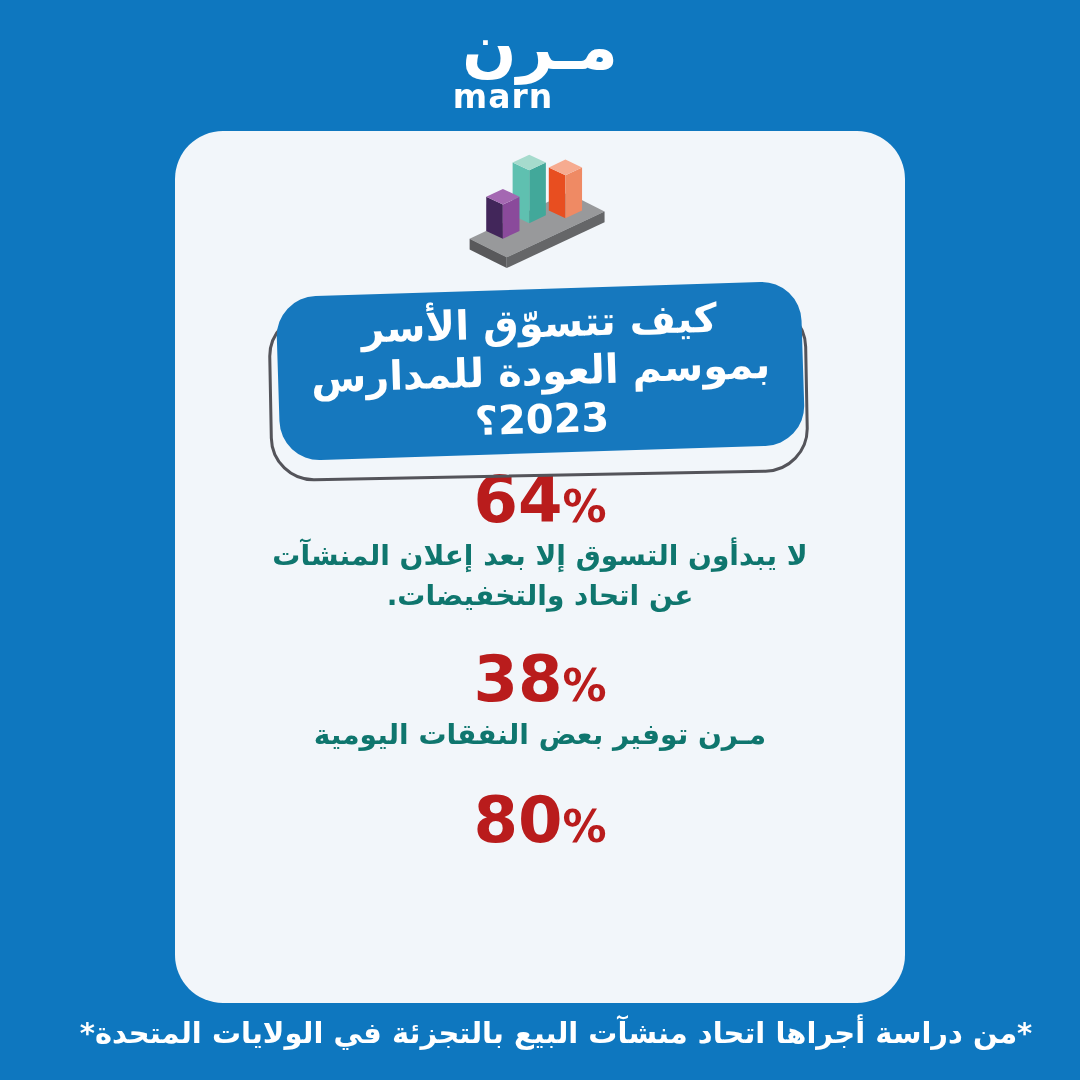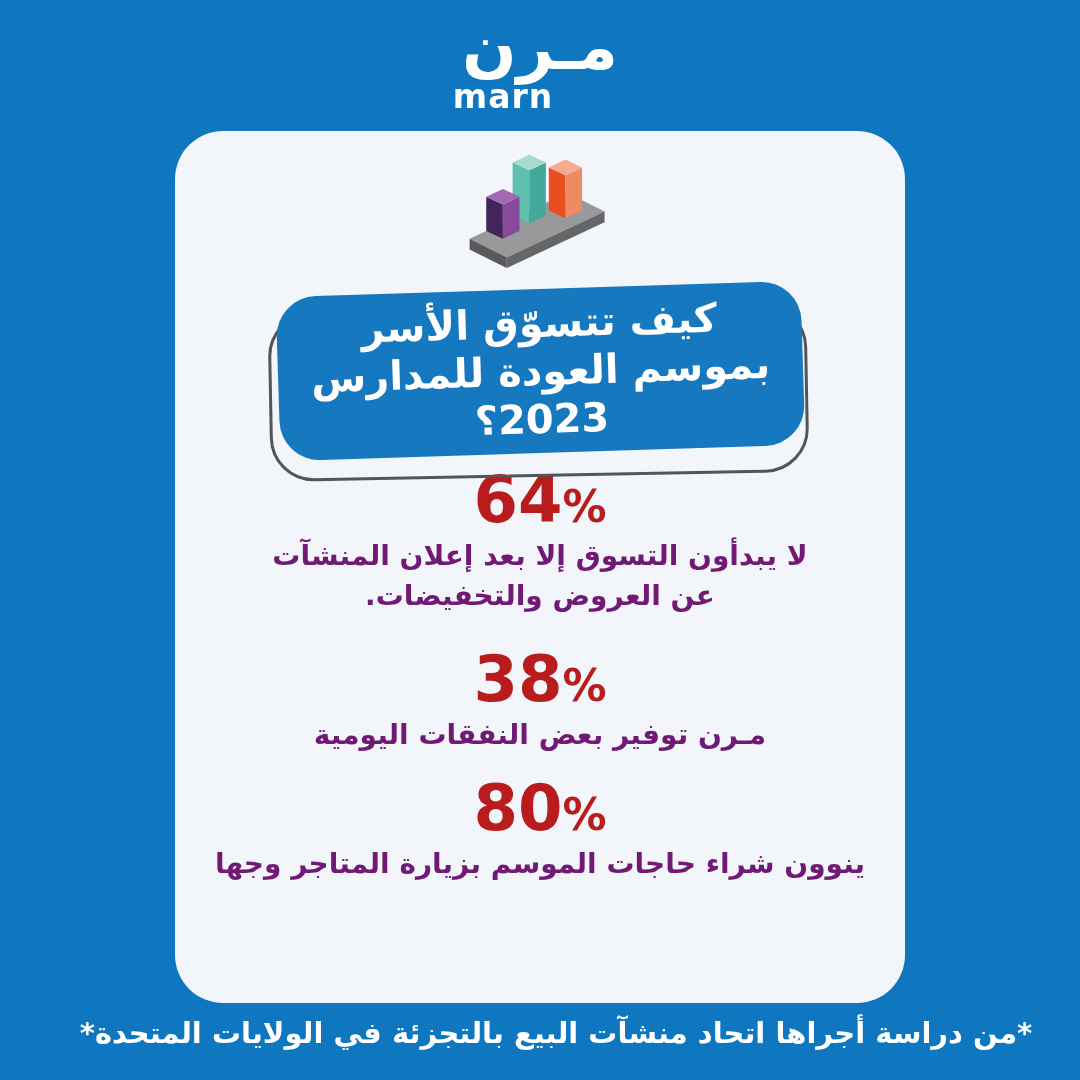--- a/index.html
+++ b/index.html
@@ -26,7 +26,7 @@
   .stat.gap-md{margin-top:20px;}
   .stat-value{font-size:64px;font-weight:bold;color:#b91c1c;line-height:1.05;direction:ltr;}
   .stat-value .unit{font-size:44px;}
-  .stat-text{font-size:28px;font-weight:bold;color:#701a75;line-height:1.42;direction:rtl;padding:2px 8px 0;}
+  .stat-text{font-size:28px;font-weight:bold;color:#0f766e;line-height:1.42;direction:rtl;padding:2px 8px 0;}
   
   .footnote{position:absolute;left:16px;top:1016px;width:1080px;text-align:center;color:#FFFFFF;
             font-weight:bold;font-size:29px;direction:rtl;}

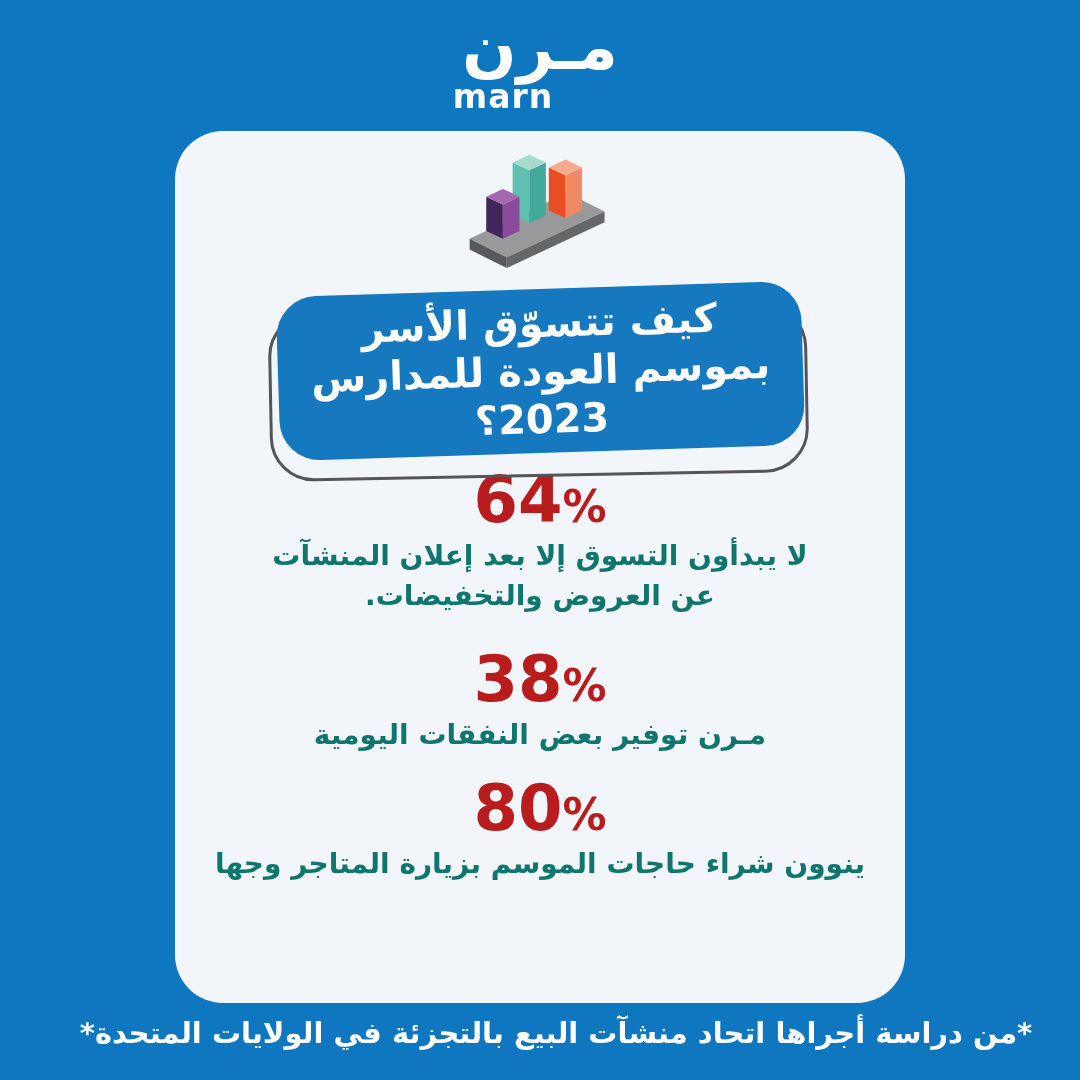--- a/index.html
+++ b/index.html
@@ -77,7 +77,7 @@
       <div class="stat-value"><span>64</span><span class="unit">%</span></div>
       <div class="stat-text">
         <div>لا يبدأون التسوق إلا بعد إعلان المنشآت</div>
-        <div>عن العروض والتخفيضات.</div>
+        <div>عن اتحاد والتخفيضات.</div>
       </div>
     </div>
 

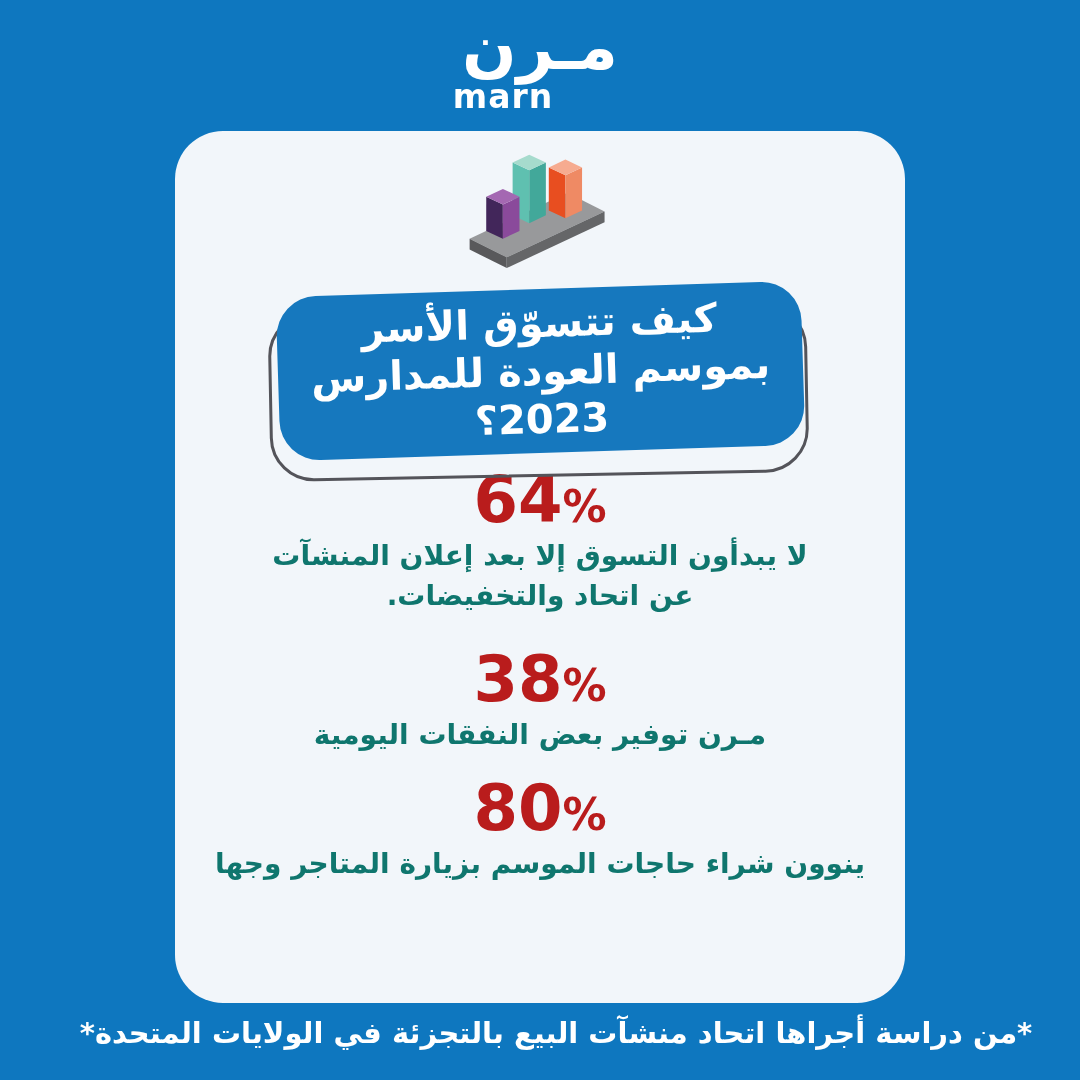--- a/index.html
+++ b/index.html
@@ -23,7 +23,7 @@
   
   .stat{margin-top:10px;}
   .stat.gap-lg{margin-top:30px;}
-  .stat.gap-md{margin-top:20px;}
+  .stat.gap-md{margin-top:32px;}
   .stat-value{font-size:64px;font-weight:bold;color:#b91c1c;line-height:1.05;direction:ltr;}
   .stat-value .unit{font-size:44px;}
   .stat-text{font-size:28px;font-weight:bold;color:#0f766e;line-height:1.42;direction:rtl;padding:2px 8px 0;}

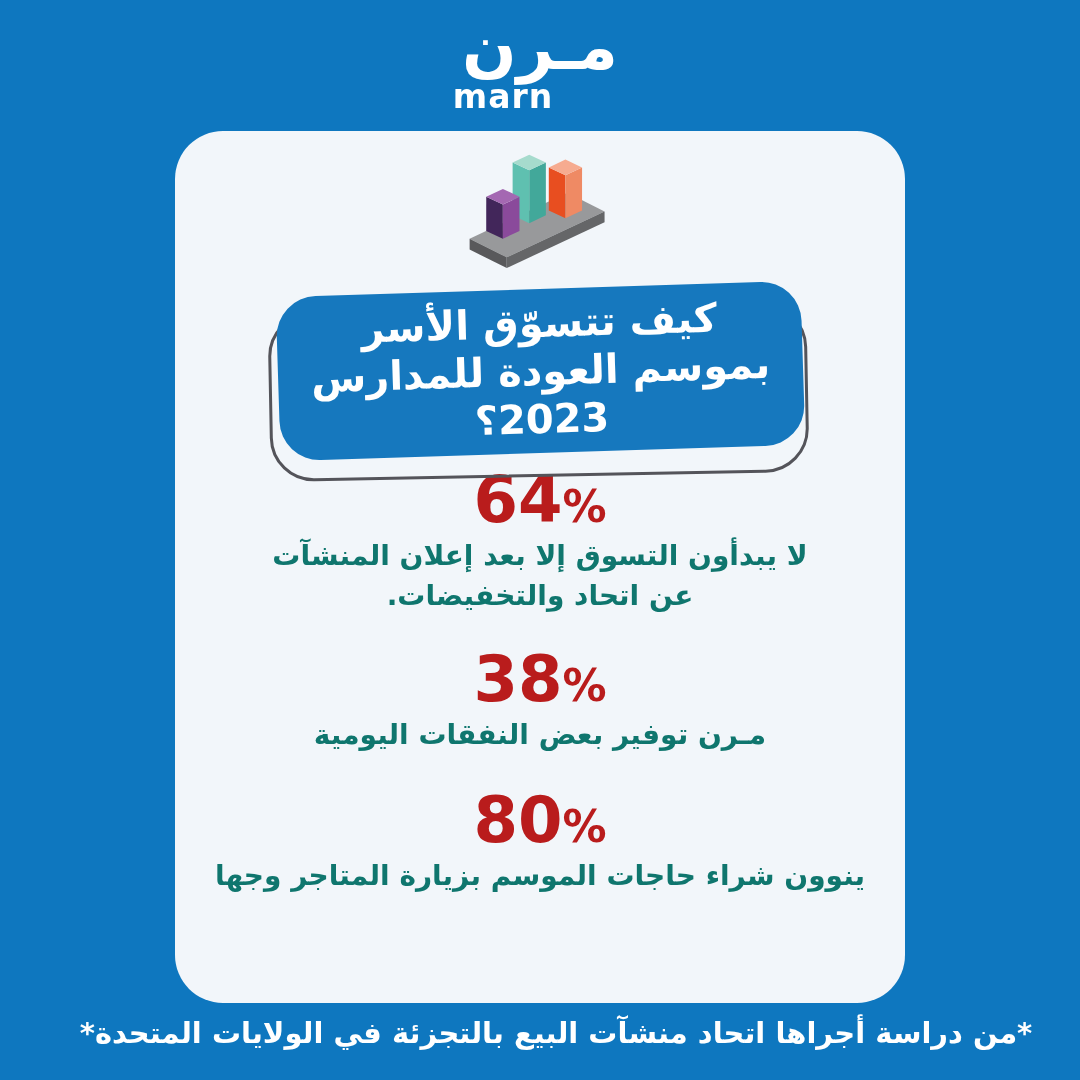--- a/index.html
+++ b/index.html
@@ -91,7 +91,6 @@
     <div class="stat gap-md">
       <div class="stat-value"><span>80</span><span class="unit">%</span></div>
       <div class="stat-text">
-        <div>ينوون شراء حاجات الموسم بزيارة المتاجر وجها</div>
       </div>
     </div>
 

